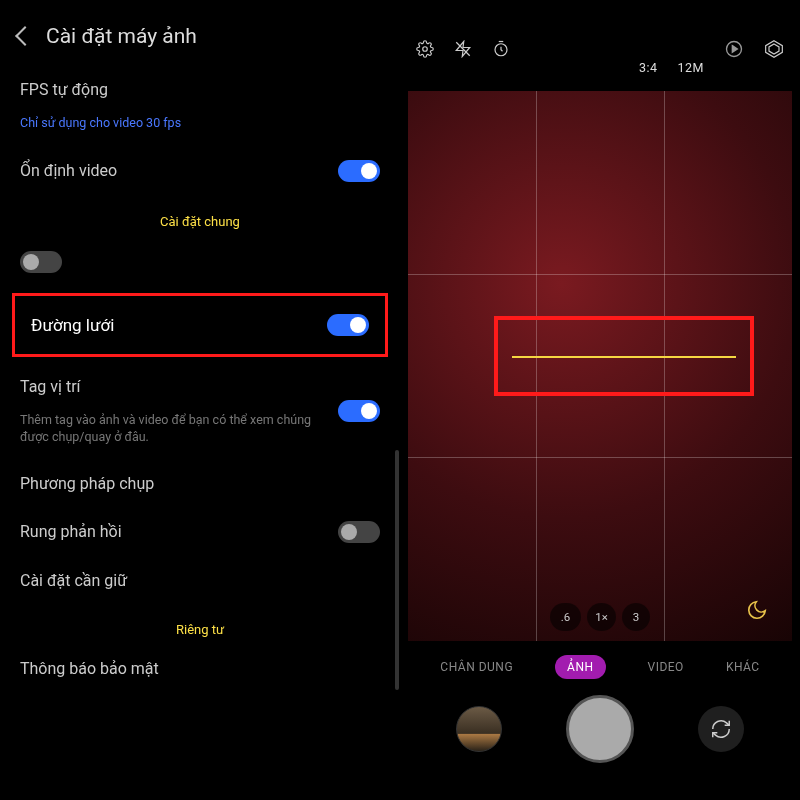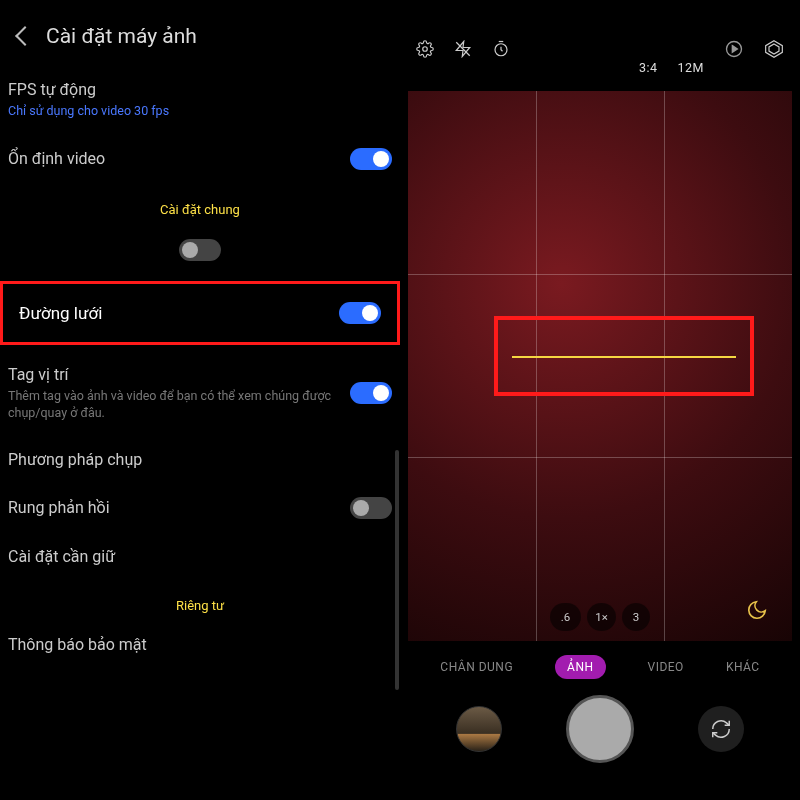--- a/index.html
+++ b/index.html
@@ -25,7 +25,7 @@
   .chev { width: 14px; height: 14px; border-left: 2px solid #bbb; border-bottom: 2px solid #bbb; transform: rotate(45deg); }
   .title { font-size: 21px; color: #ddd; font-weight: 400; }
 
-  .row { padding: 14px 8px; display: flex; align-items: center; justify-content: center; }
+  .row { padding: 14px 20px; display: flex; align-items: center; justify-content: flex-start; }
   .row-main { display: flex; flex-direction: column; gap: 4px; flex: 1; padding-right: 10px; }
   .row-label { font-size: 16px; color: #ccc; }
   .row-sub { font-size: 12.5px; color: #777; line-height: 1.35; }

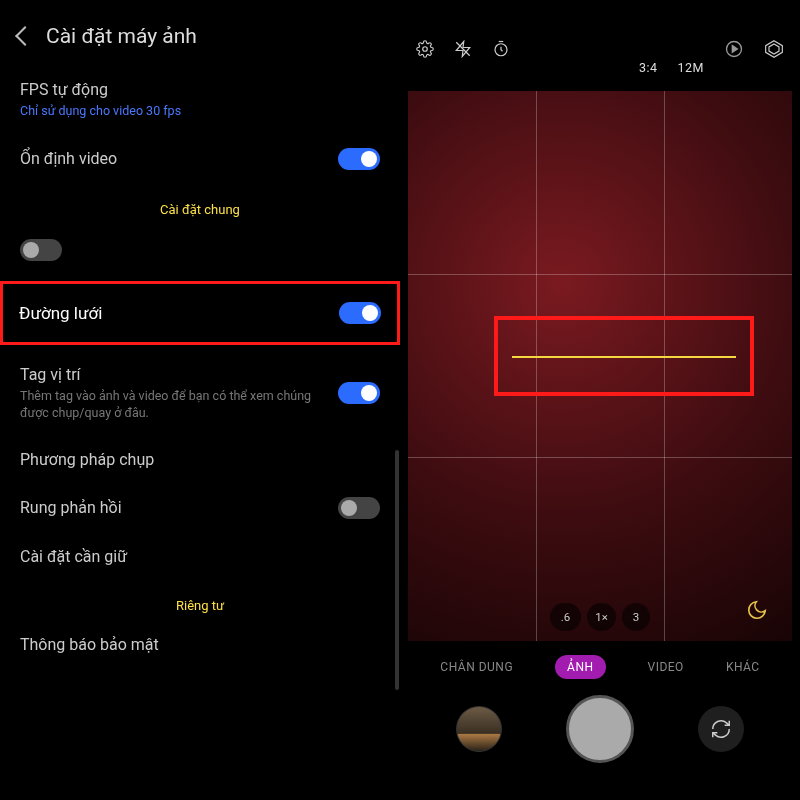--- a/index.html
+++ b/index.html
@@ -28,7 +28,7 @@
   .row { padding: 14px 20px; display: flex; align-items: center; justify-content: flex-start; }
   .row-main { display: flex; flex-direction: column; gap: 4px; flex: 1; padding-right: 10px; }
   .row-label { font-size: 16px; color: #ccc; }
-  .row-sub { font-size: 12.5px; color: #777; line-height: 1.35; }
+  .row-sub { font-size: 12.5px; color: #777; line-height: 1.35; margin-top: 12px; }
   .row-sub.blue { color: #4a78ff; }
   .sect { padding: 18px 20px 8px 20px; font-size: 13px; color: #fde047; text-align: center; }
 

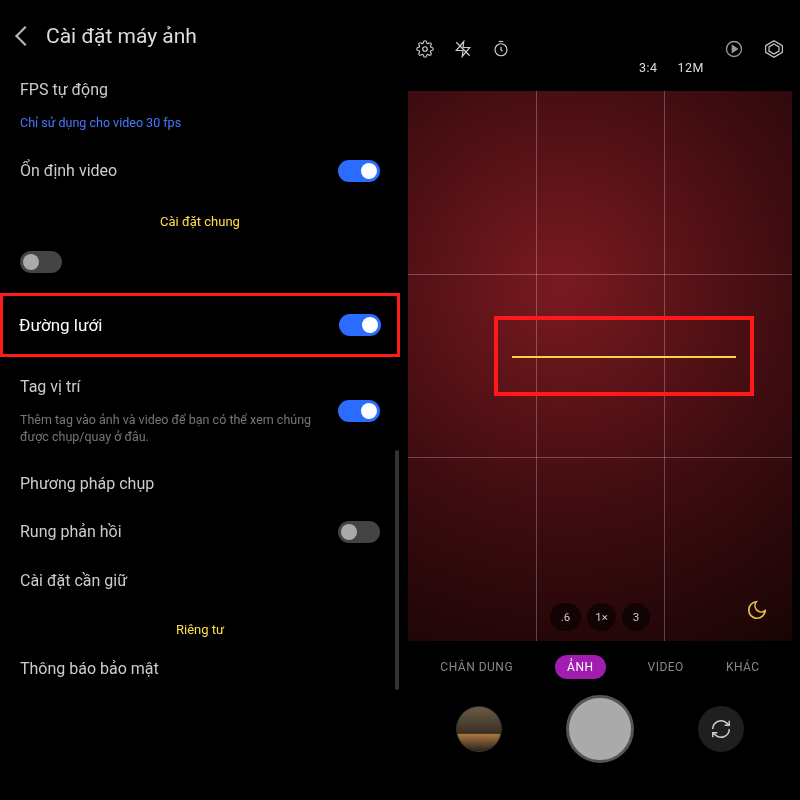--- a/index.html
+++ b/index.html
@@ -46,7 +46,7 @@
 
   .hl {
     border: 3px solid #ff1a1a;
-    margin: 6px 0;
+    margin: 6px 12px;
     padding: 18px 16px;
     display: flex; align-items: center; justify-content: space-between;
   }

